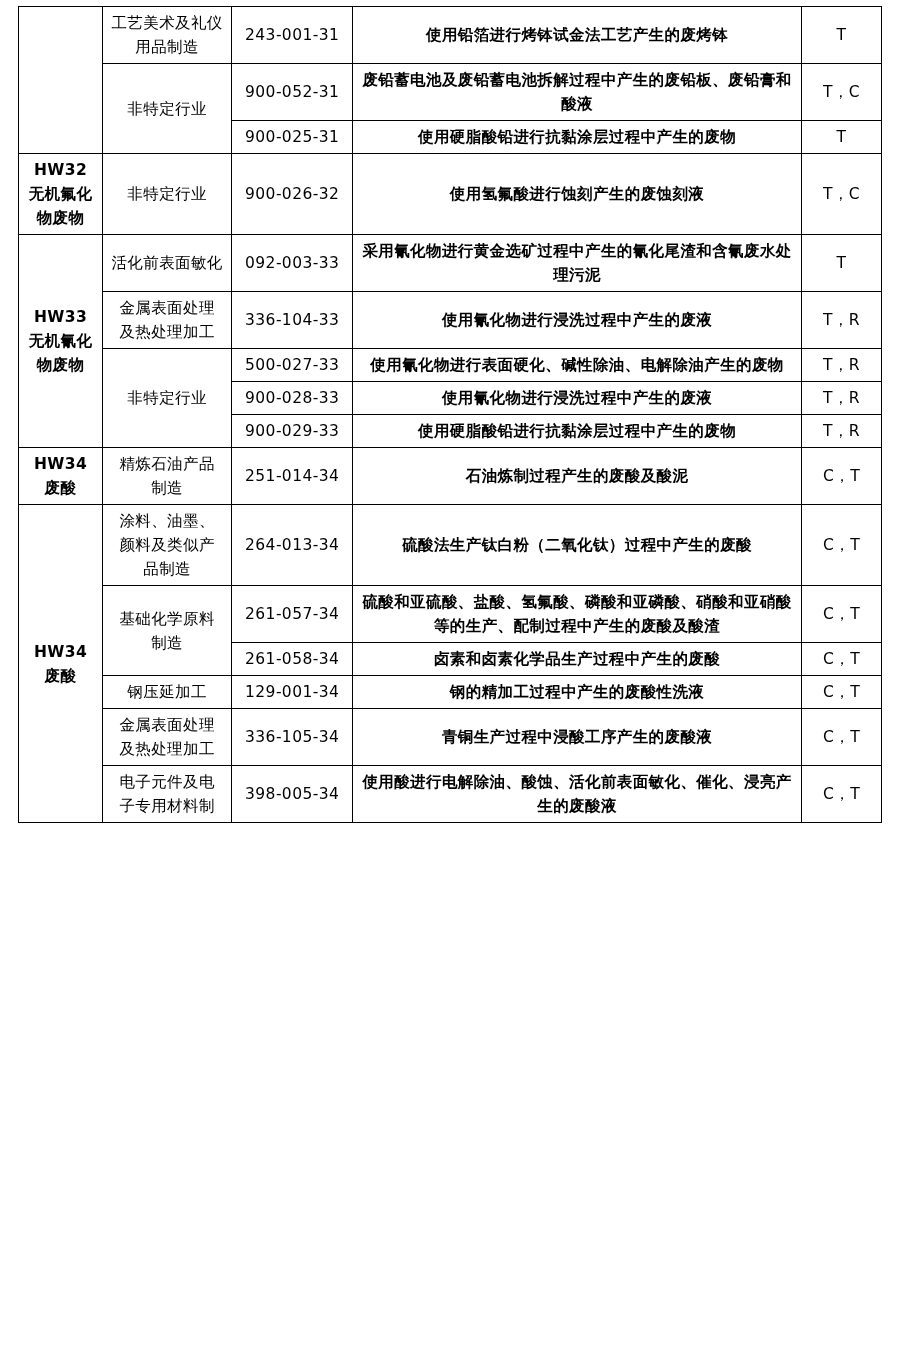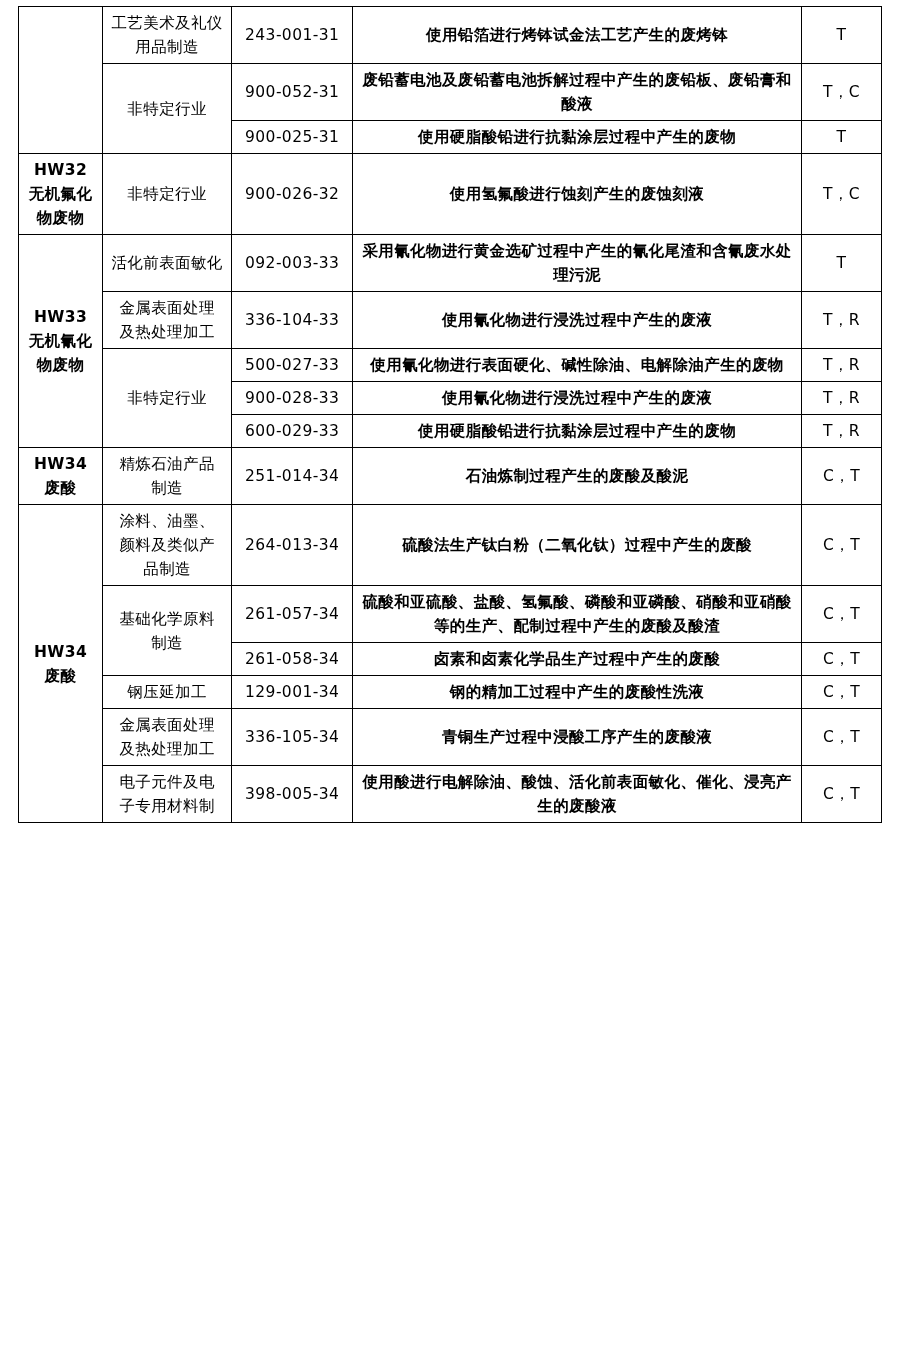--- a/index.html
+++ b/index.html
@@ -153,7 +153,7 @@
       </tr>
 
       <tr>
-        <td class="code">600-029-33</td>
+        <td class="code">900-029-33</td>
         <td class="desc">使用硬脂酸铅进行抗黏涂层过程中产生的废物</td>
         <td class="haz">T，R</td>
       </tr>

